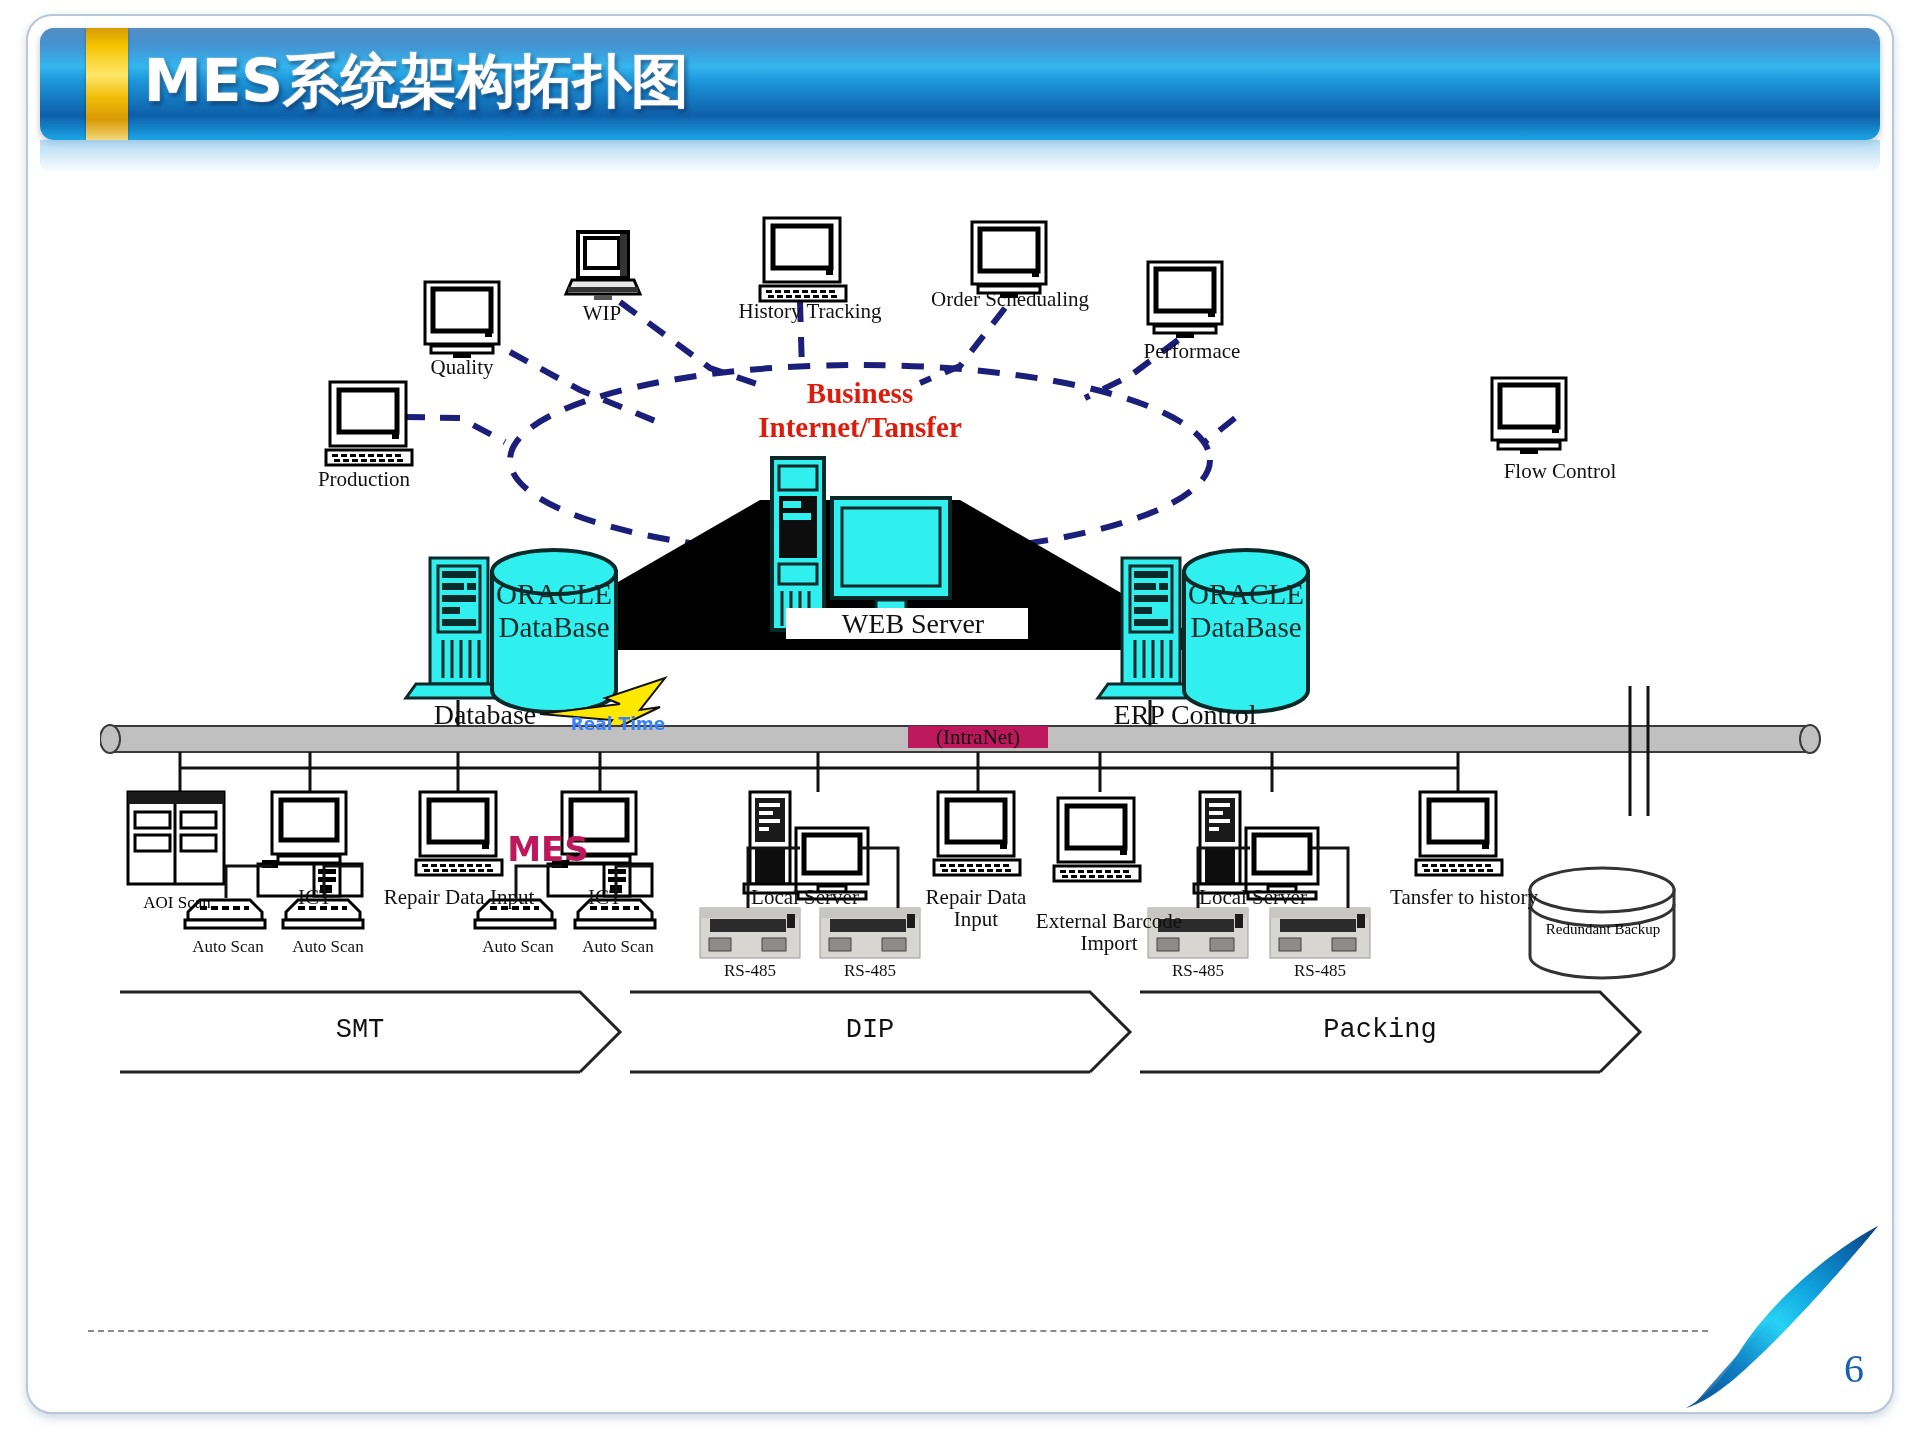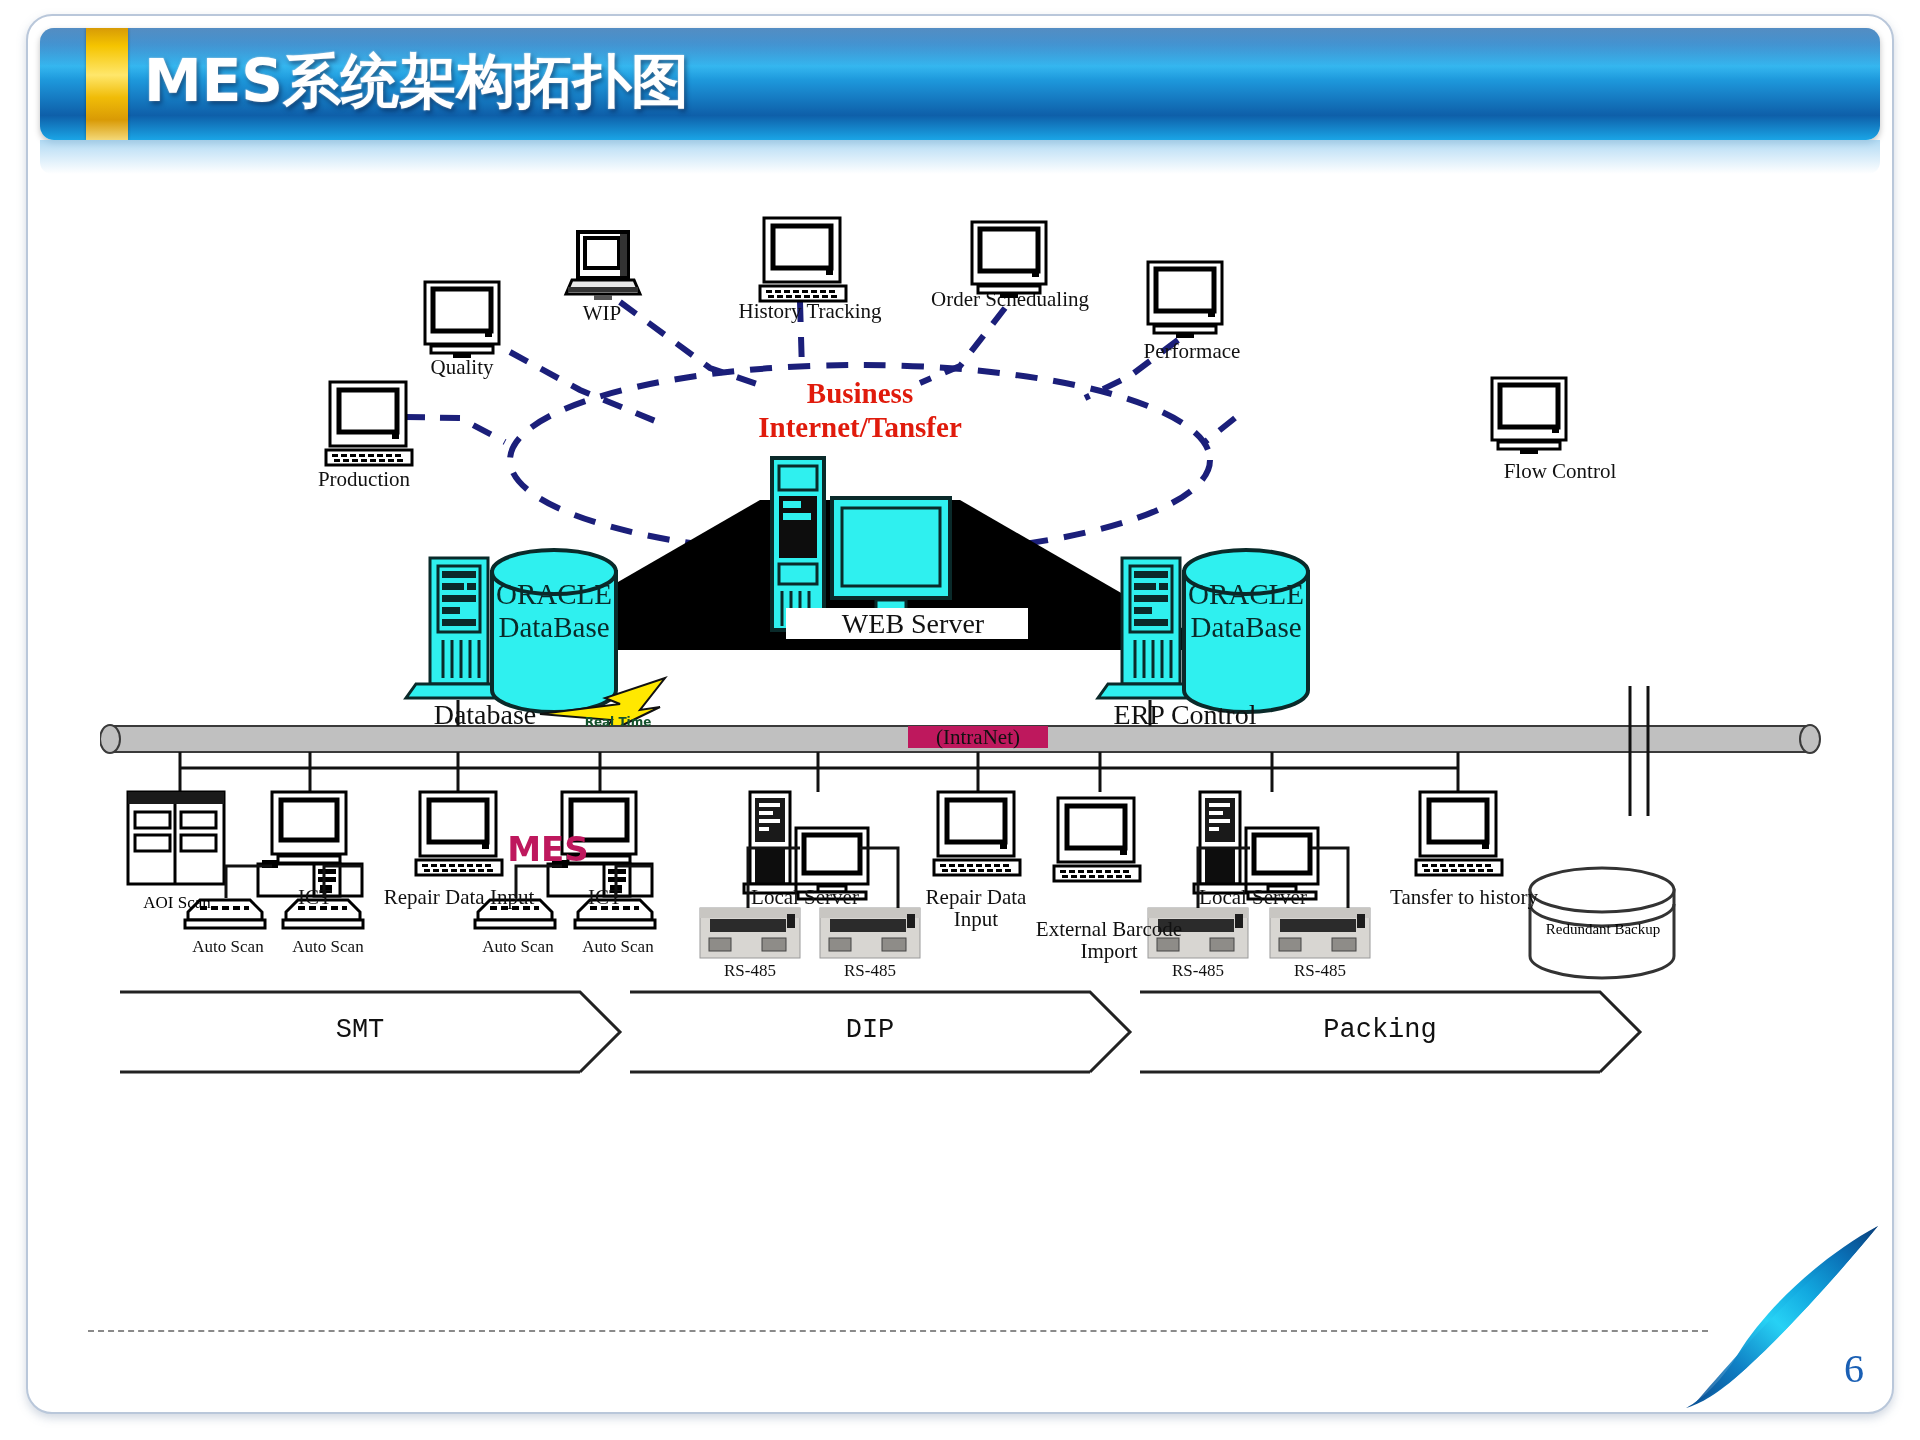--- a/index.html
+++ b/index.html
@@ -43,7 +43,7 @@
   .lbl.big{font-size:28px;}
   .lbl.cloud{font-family:"Liberation Serif",serif;color:#e01b0c;font-weight:bold;
              font-size:29px;line-height:1.18;}
-  .lbl.redtime{color:#14532d;font-weight:bold;font-size:12px;
+  .lbl.redtime{color:#3b82f6;font-weight:bold;font-size:17px;
                font-family:"DejaVu Sans",sans-serif;}
   .lbl.webserver{font-size:28px;background:#fff;padding:1px 8px;}
   .lbl.oracle{font-size:29px;color:#0a2a2a;line-height:1.15;}

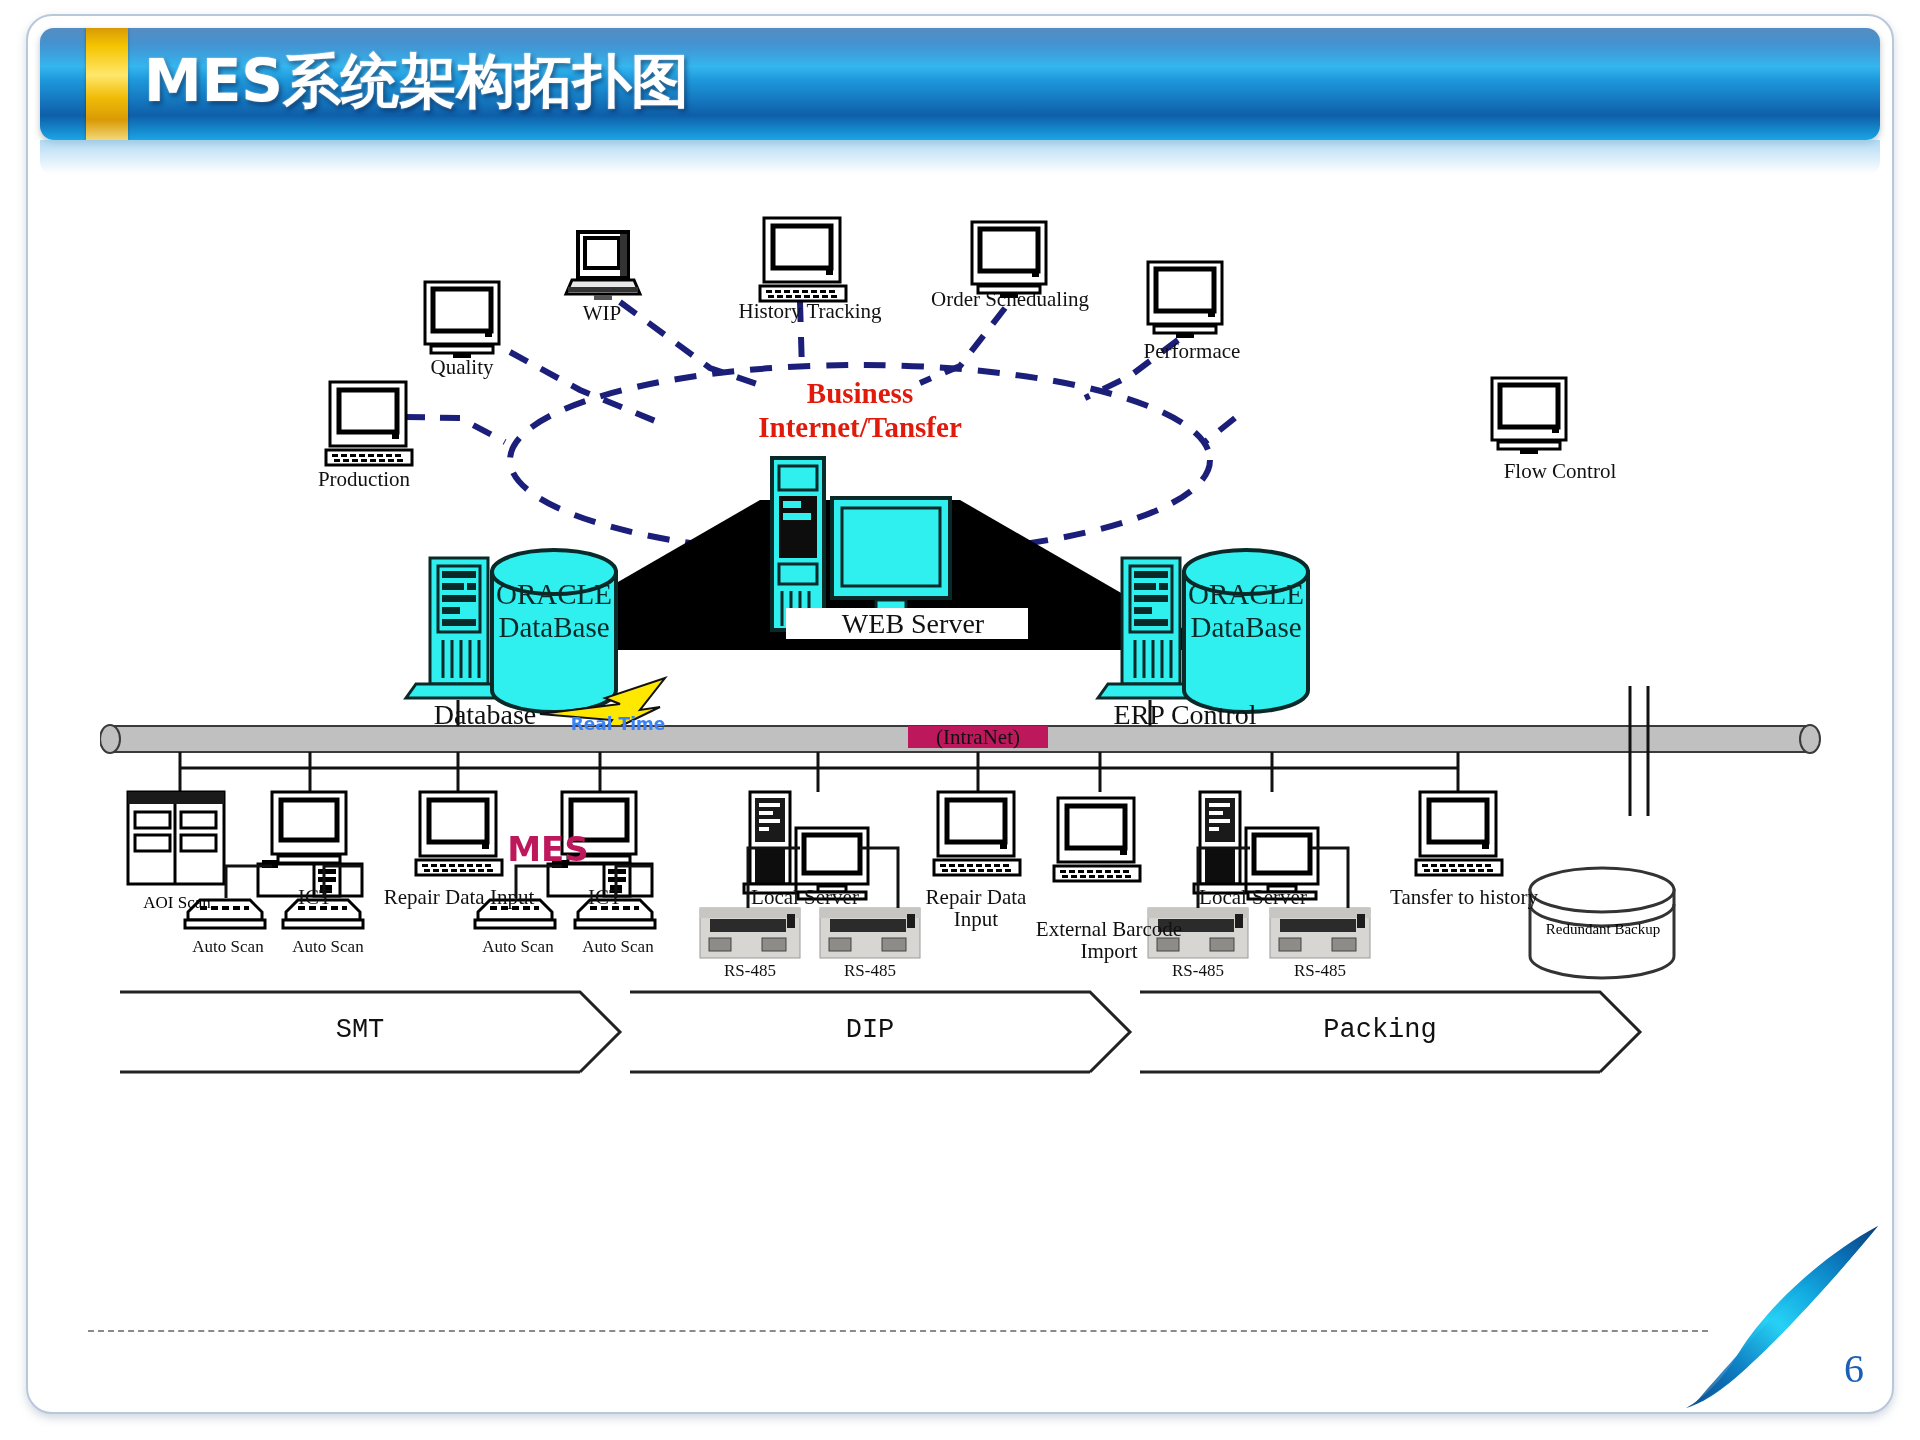--- a/index.html
+++ b/index.html
@@ -441,7 +441,7 @@
     <div class="lbl small" style="left:598px;top:782px;width:104px;">RS-485</div>
     <div class="lbl small" style="left:718px;top:782px;width:104px;">RS-485</div>
     <div class="lbl node" style="left:802px;top:706px;width:148px;white-space:normal;">Repair Data Input</div>
-    <div class="lbl node" style="left:916px;top:730px;width:186px;white-space:normal;margin-top:8px;">External Barcode Import</div>
+    <div class="lbl node" style="left:916px;top:730px;width:186px;white-space:normal;">External Barcode Import</div>
     <div class="lbl node" style="left:1068px;top:706px;width:170px;">Local Server</div>
     <div class="lbl small" style="left:1046px;top:782px;width:104px;">RS-485</div>
     <div class="lbl small" style="left:1168px;top:782px;width:104px;">RS-485</div>

